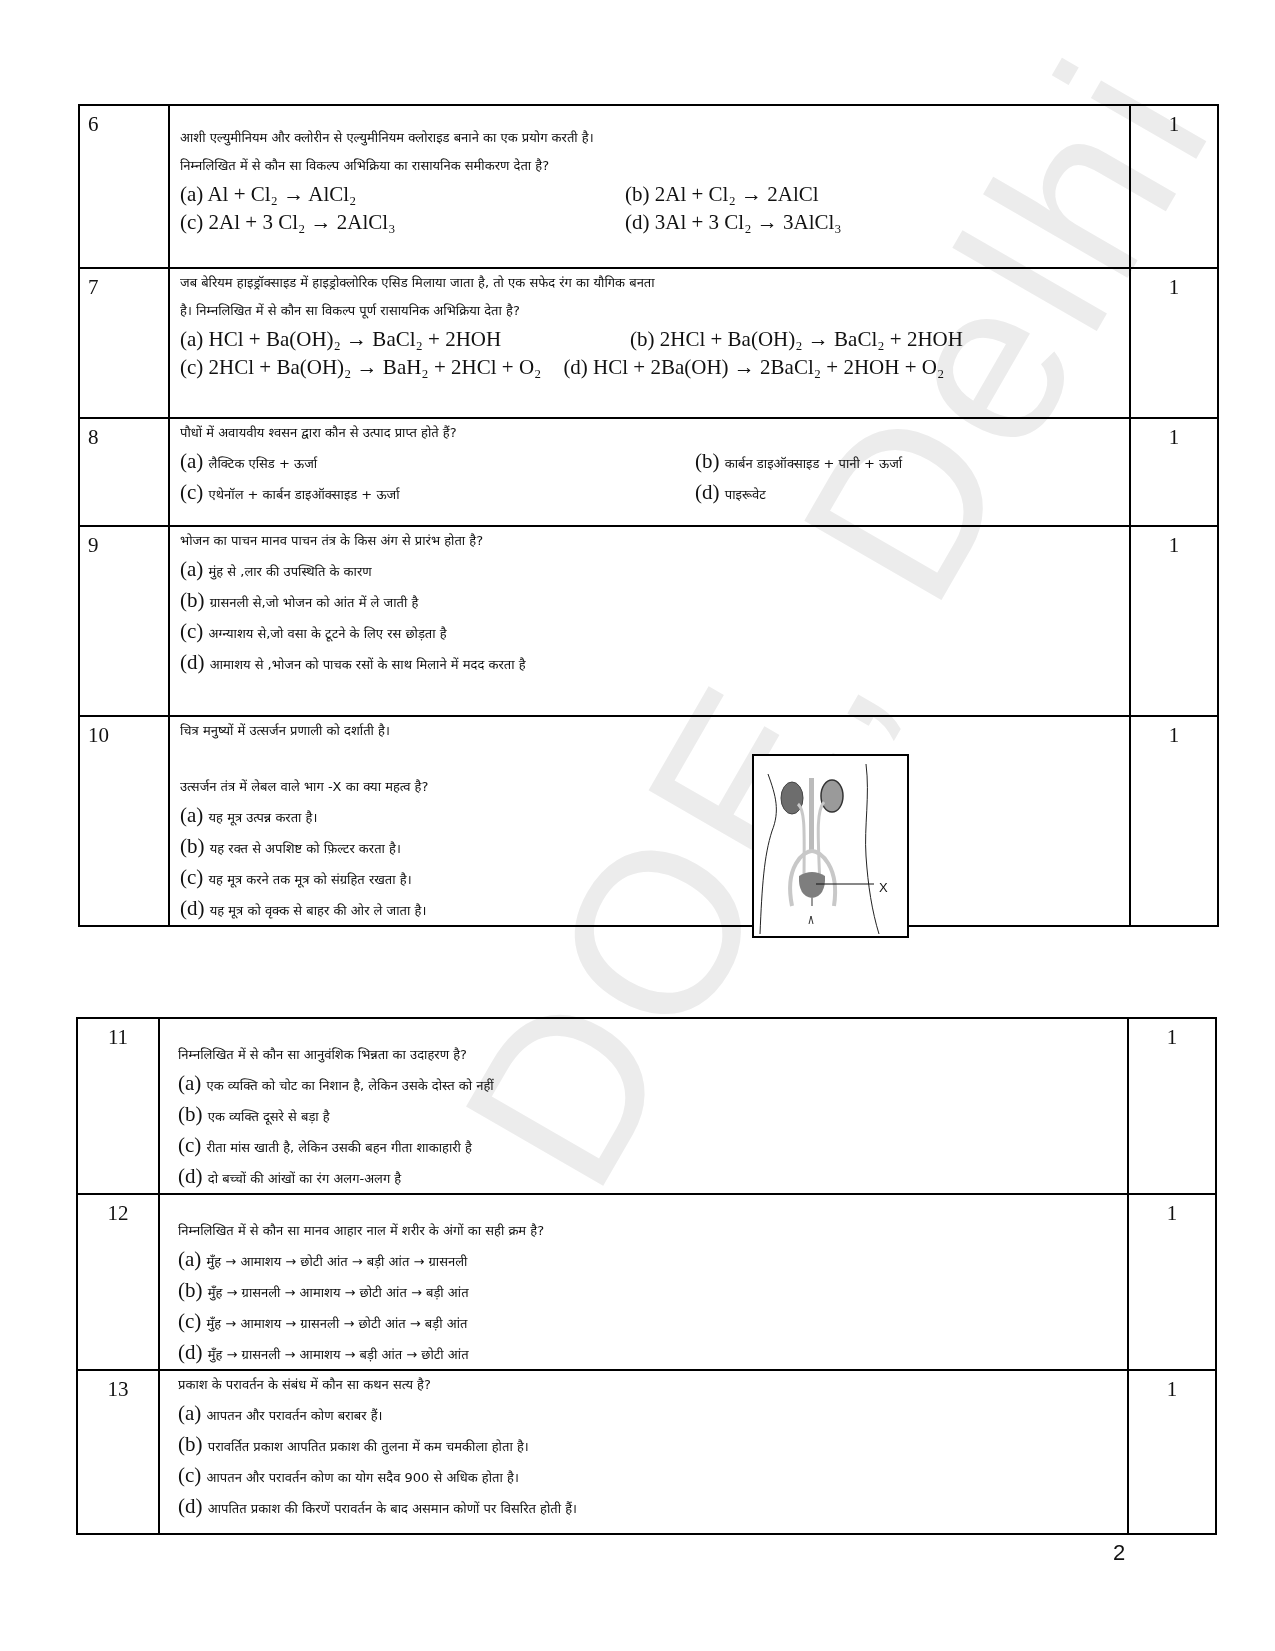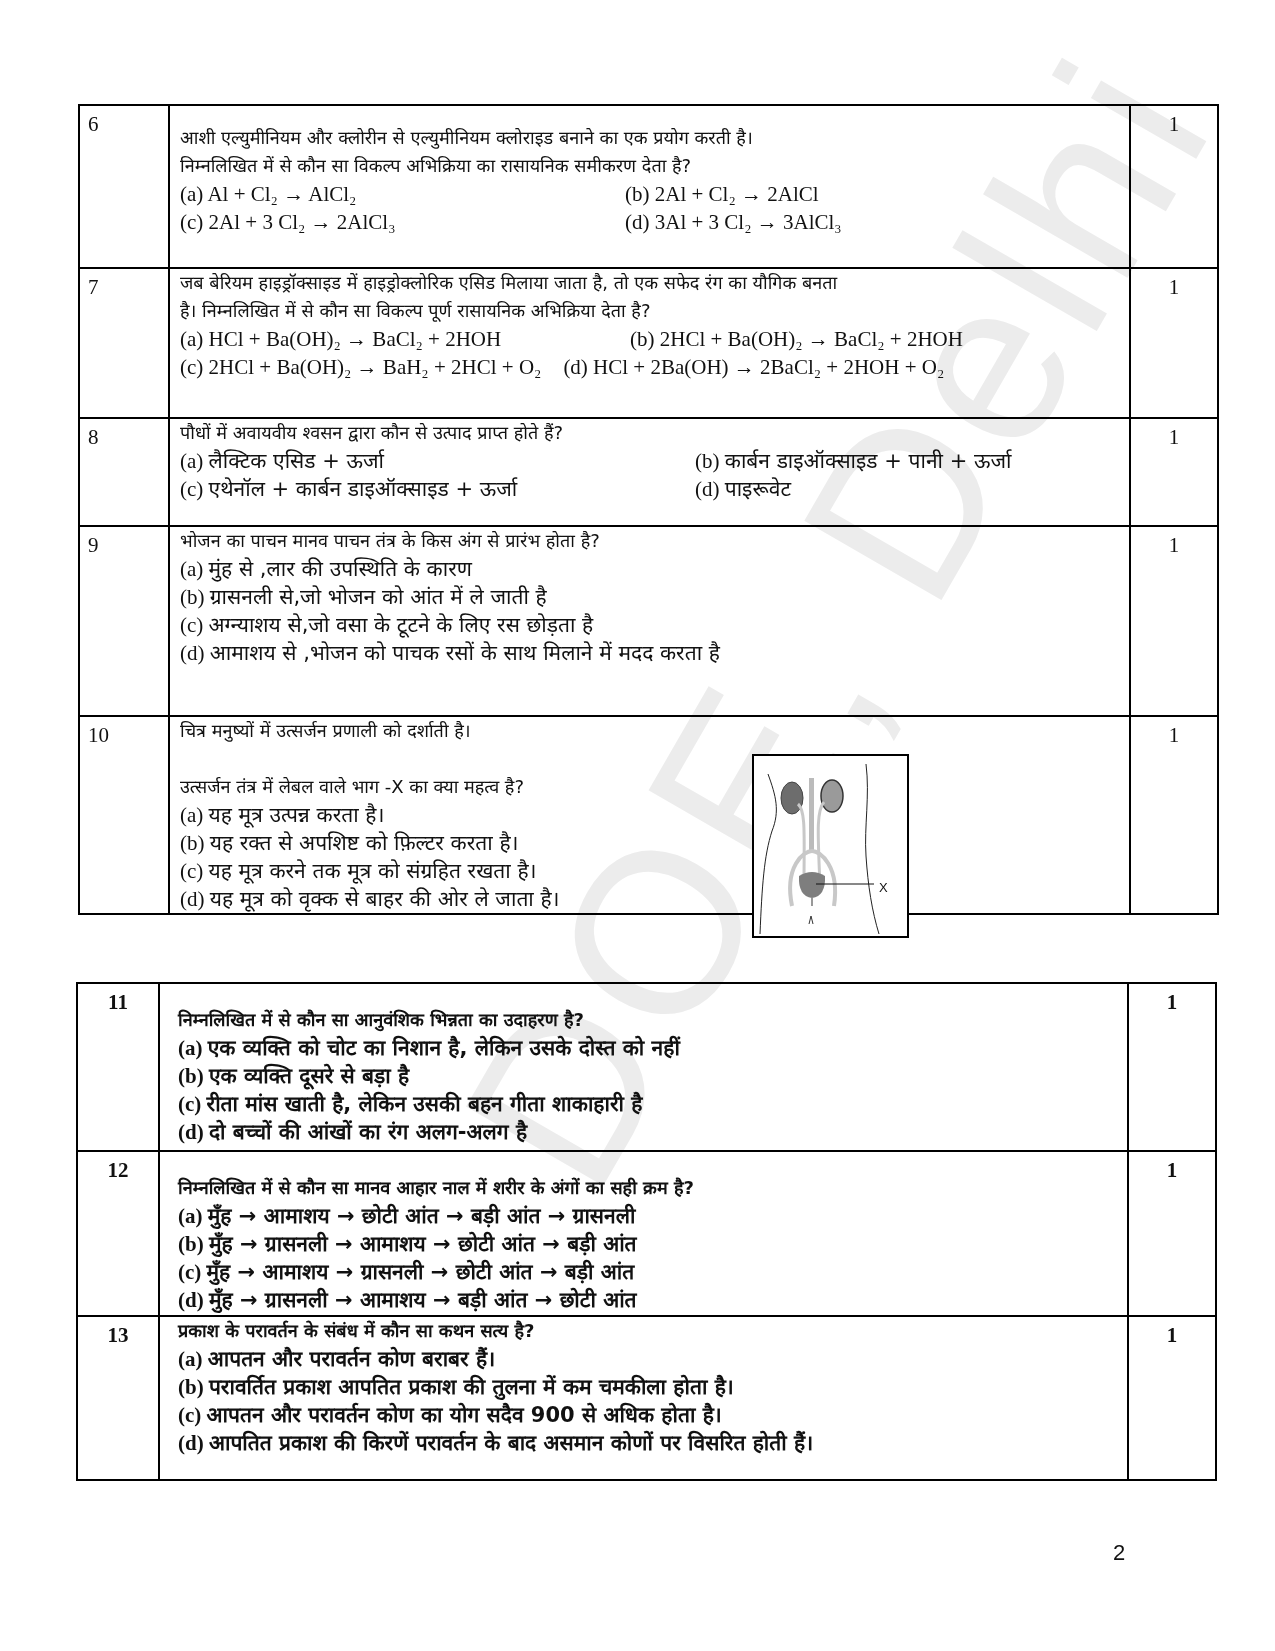--- a/index.html
+++ b/index.html
@@ -16,7 +16,7 @@
   td.mark { width: 86px; font-size: 21px; text-align: center; padding-top: 6px !important; }
   td.body { padding: 0 8px 0 10px !important; font-size: 21px; line-height: 28px; position: relative; }
   .t2 td.num { text-align: center; padding-left: 0 !important; }
-  .qtext { font-family: "DejaVu Sans", sans-serif; font-size: 18px; line-height: 28px; }
+  .qtext { font-family: "DejaVu Sans", sans-serif; font-size: 13px; line-height: 28px; }
   .opt { line-height: 28px; white-space: nowrap; }
   .opt .hi { font-family: "DejaVu Sans", sans-serif; font-size: 21px; }
   .grid2 { display: grid; grid-template-columns: 460px 1fr; }

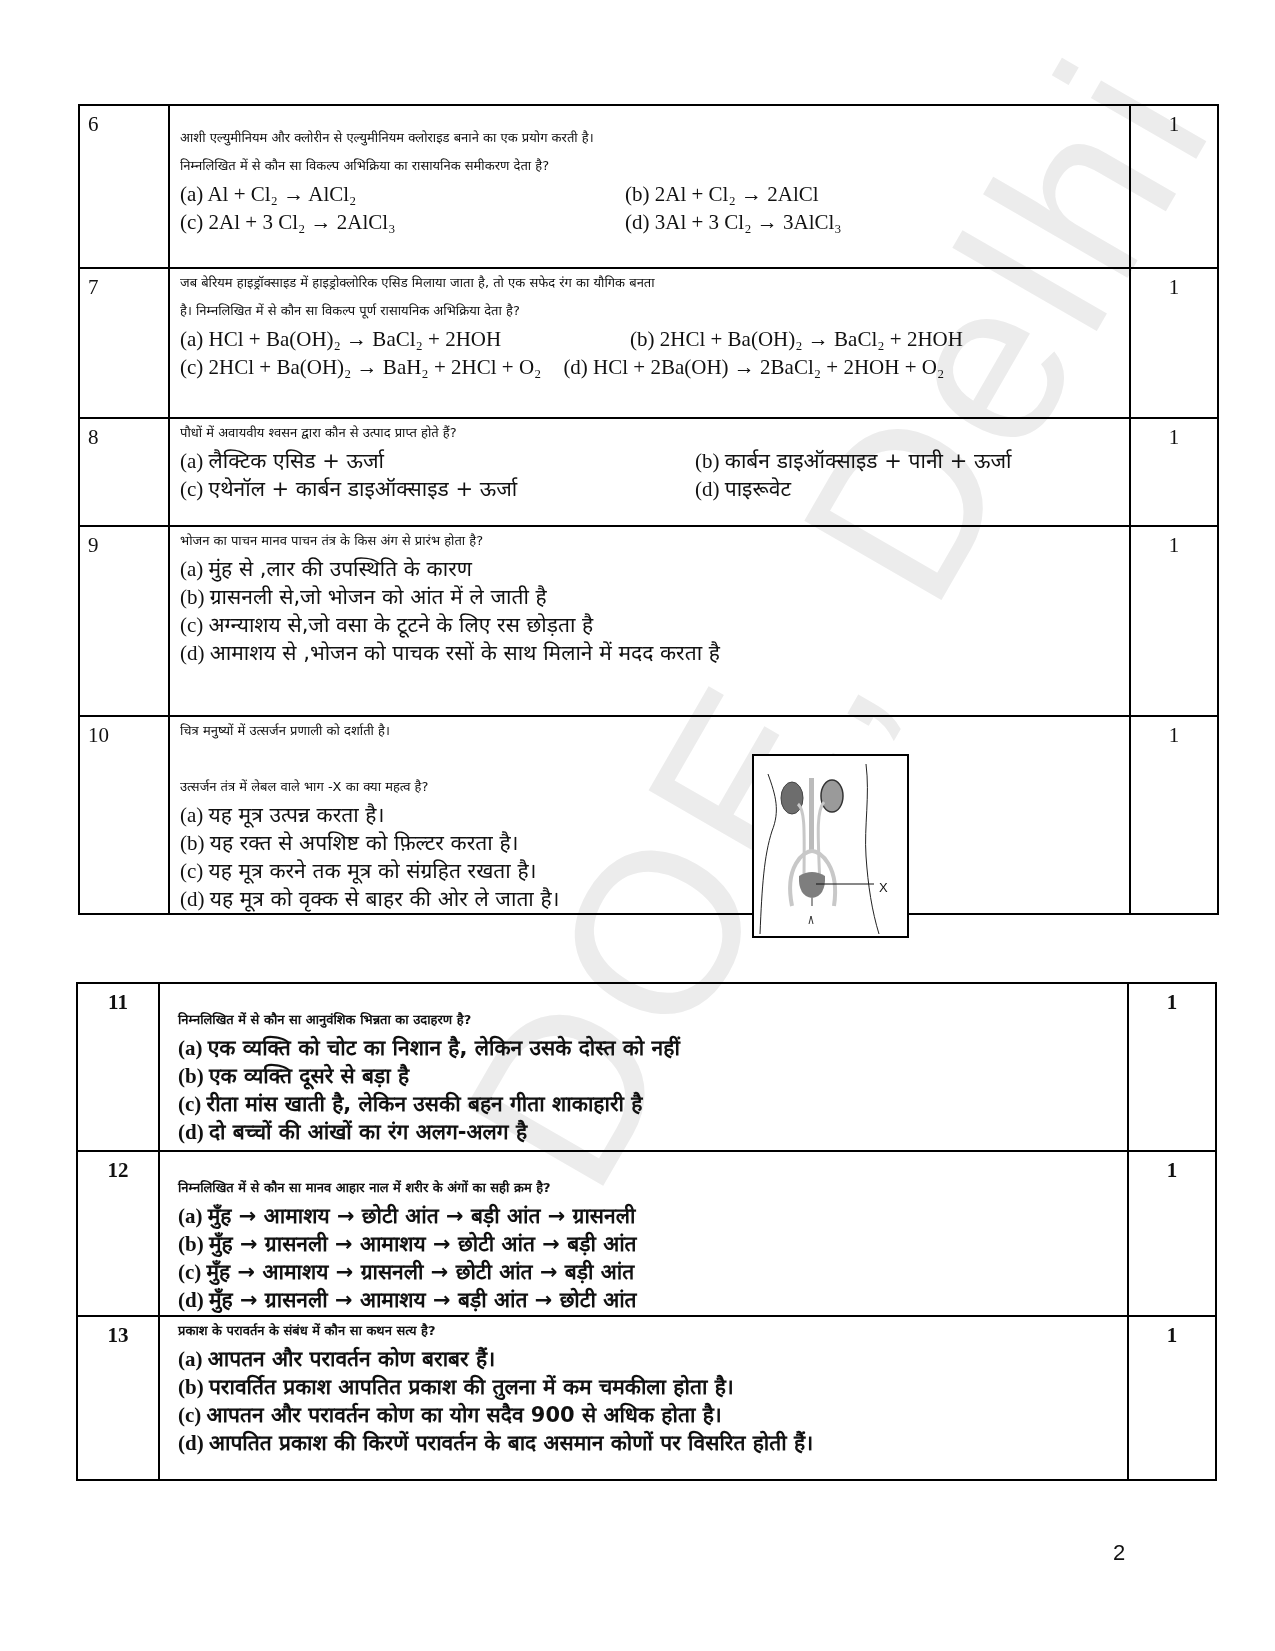--- a/index.html
+++ b/index.html
@@ -18,7 +18,7 @@
   .t2 td.num { text-align: center; padding-left: 0 !important; }
   .qtext { font-family: "DejaVu Sans", sans-serif; font-size: 13px; line-height: 28px; }
   .opt { line-height: 28px; white-space: nowrap; }
-  .opt .hi { font-family: "DejaVu Sans", sans-serif; font-size: 21px; }
+  .opt .hi { font-family: "DejaVu Sans", sans-serif; font-size: 13px; }
   .grid2 { display: grid; grid-template-columns: 460px 1fr; }
   .figure { position: absolute; left: 582px; top: 37px; width: 153px; height: 180px;
             border: 2px solid #000; background: #fff; }

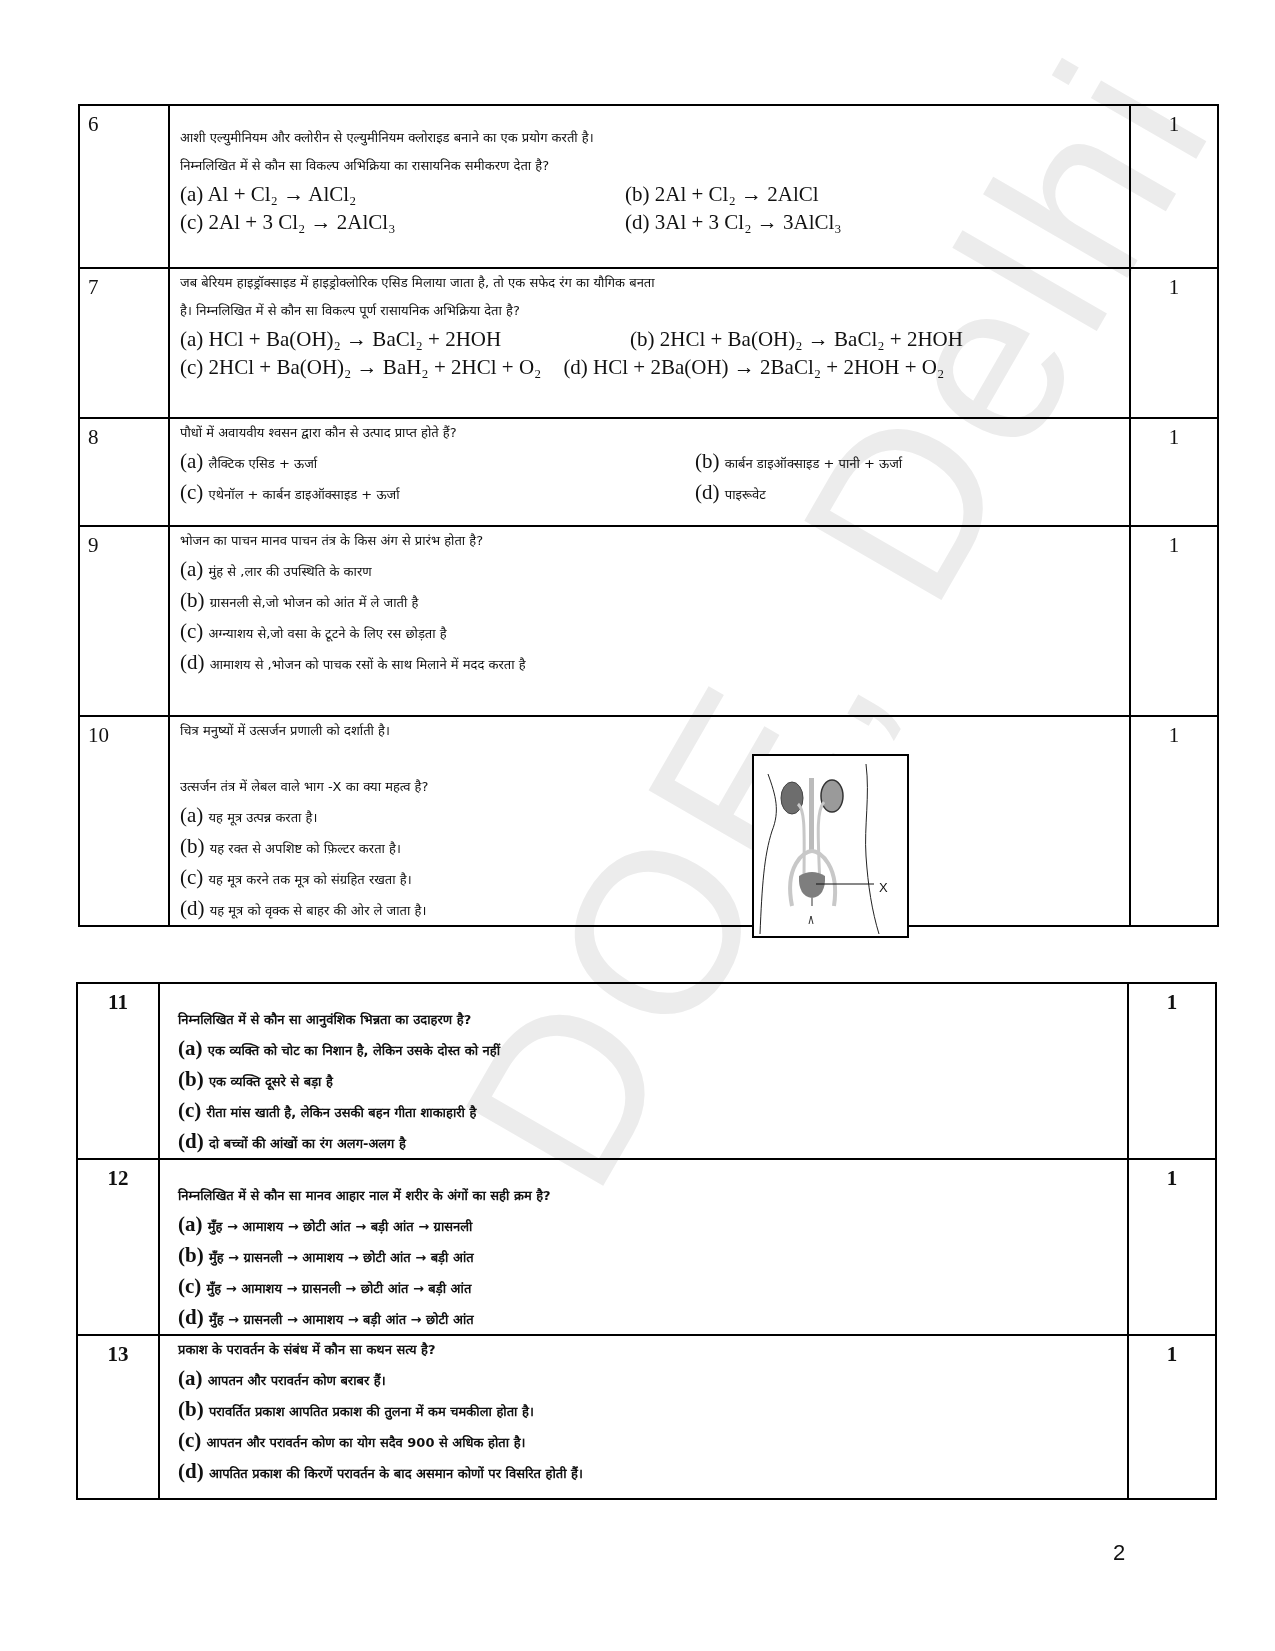--- a/index.html
+++ b/index.html
@@ -135,7 +135,7 @@
   </tbody>
     </table>
 
-  <table class="q t2" style="left:76px; top:982px; width:1141px;font-weight:bold;">
+  <table class="q t2" style="left:76px; top:1017px; width:1141px;">
 
     <tbody>
         <tr style="height:168px;">

